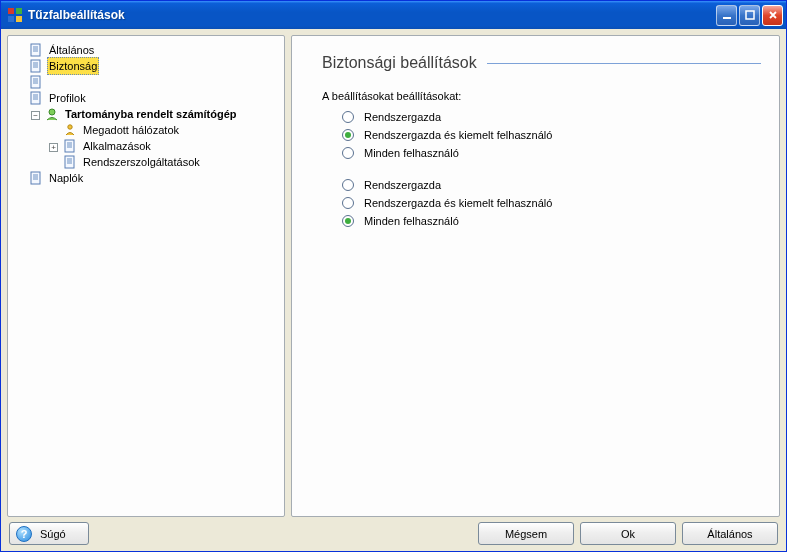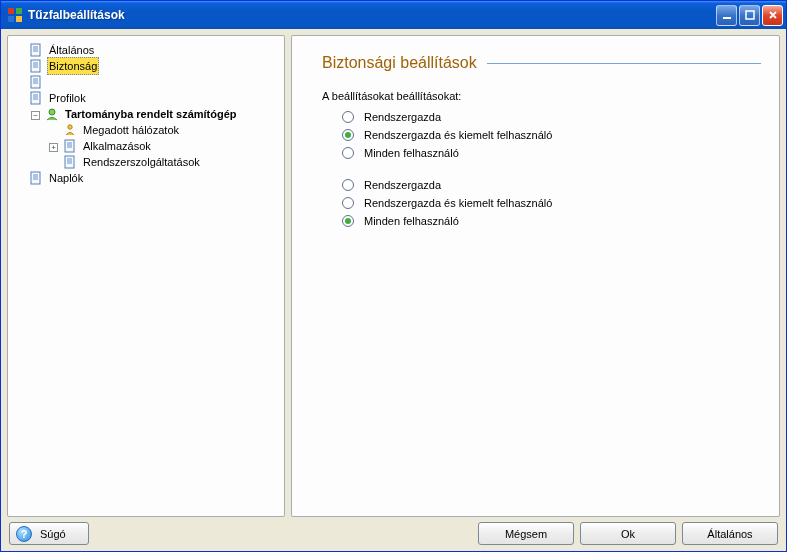--- a/index.html
+++ b/index.html
@@ -65,7 +65,7 @@
   
   .heading-row { display:flex; align-items:center; gap:10px; margin-bottom: 18px; }
   .heading {
-    color: #a16207; font-size: 16px; font-weight: normal;
+    color: #404040; font-size: 16px; font-weight: normal;
   }
   .heading-line { flex:1; height:1px; background:#7da2d8; }
 

